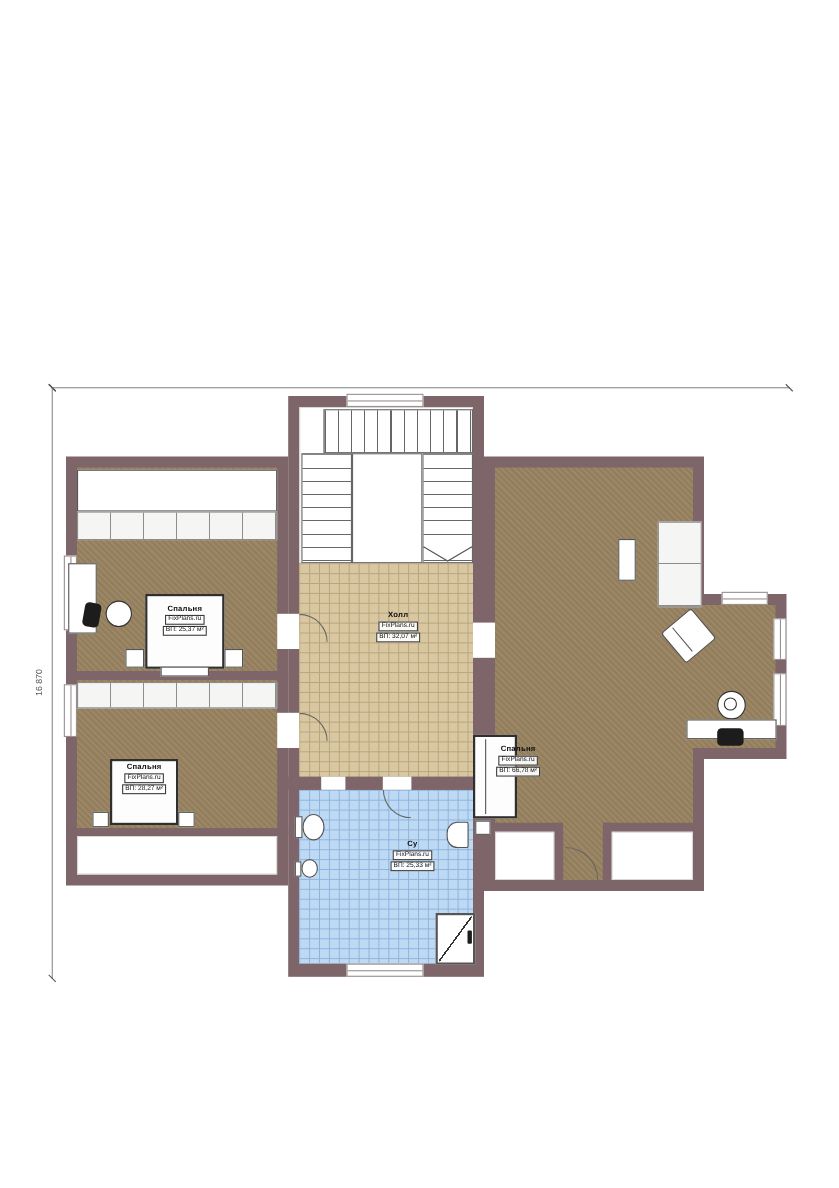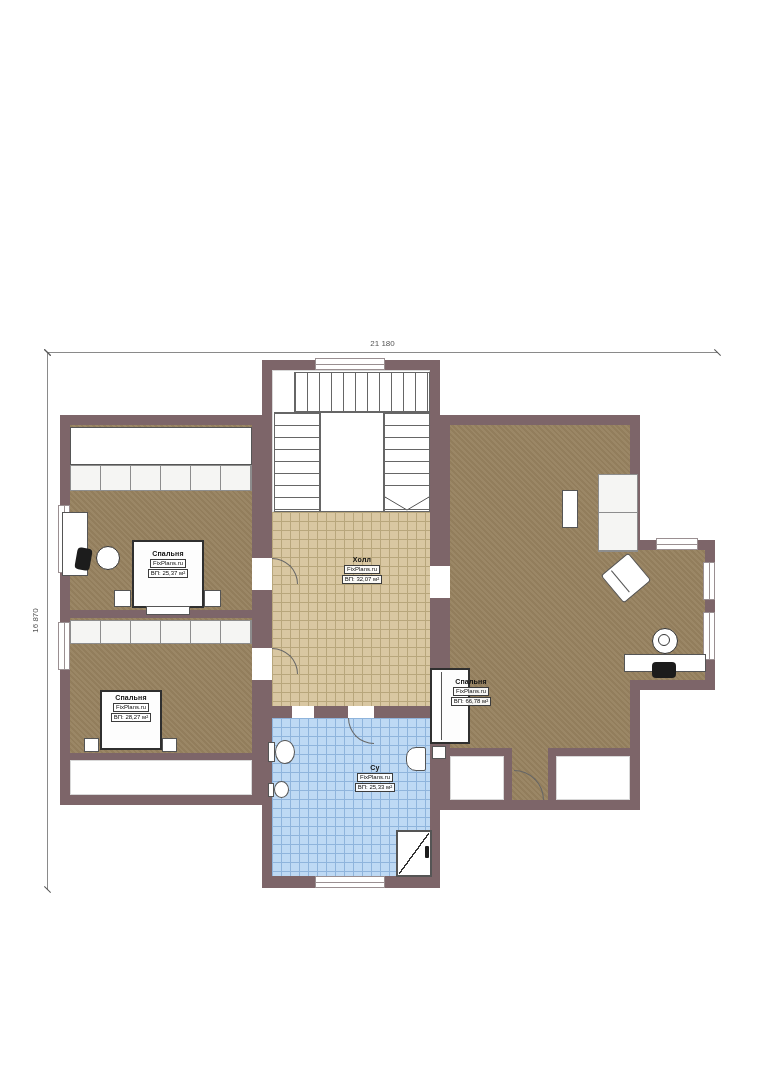--- a/index.html
+++ b/index.html
@@ -178,7 +178,6 @@
   <div class="dim-line" style="left:47px;top:352px;width:671px;height:1px"></div>
   <div class="tick" style="left:43px;top:352px;transform:rotate(45deg)"></div>
   <div class="tick" style="left:713px;top:352px;transform:rotate(45deg)"></div>
-  <div class="dim-label" style="left:47px;top:339px;width:671px;text-align:center">21 180</div>
 
   <div class="dim-line" style="left:47px;top:352px;width:1px;height:538px"></div>
   <div class="tick" style="left:43px;top:352px;transform:rotate(45deg)"></div>

